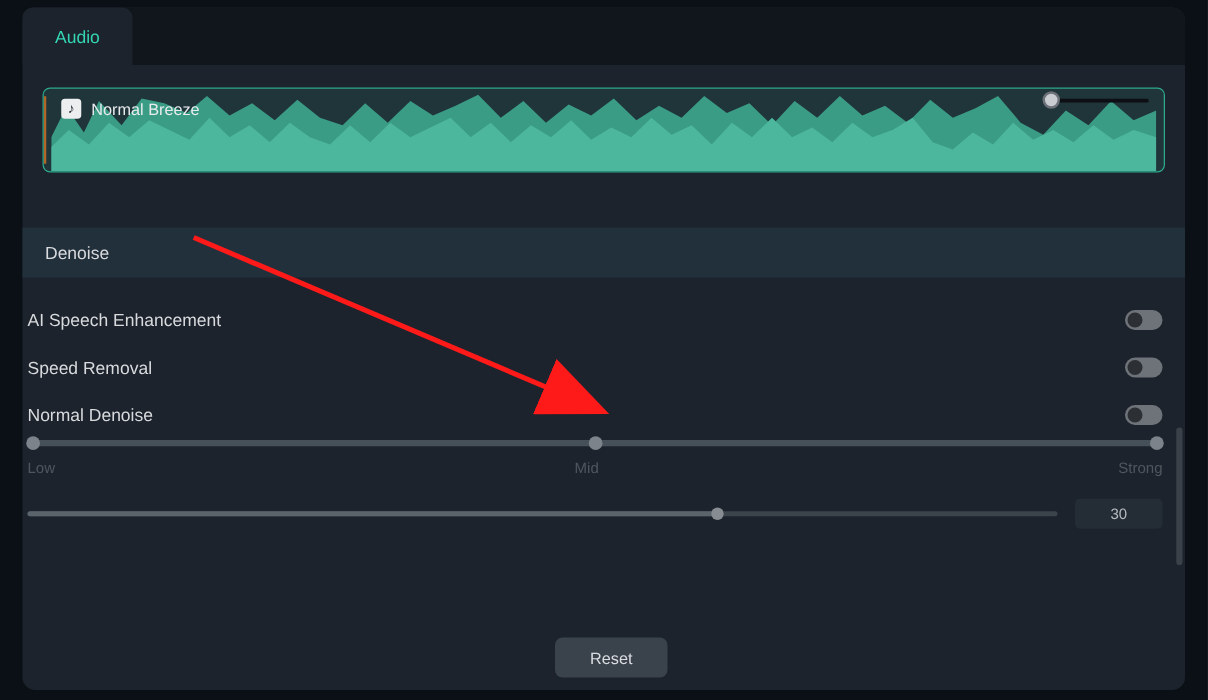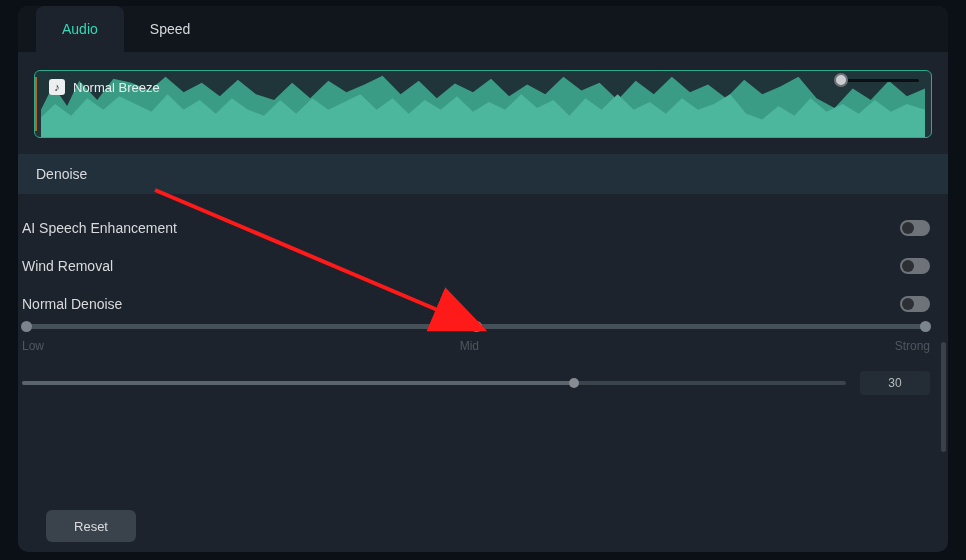--- a/index.html
+++ b/index.html
@@ -42,7 +42,7 @@
     background: #1c232c;
     color: #34d6b4;
   }
-  .tab:first-child { margin-left: 18px; }
+  .tab:first-child { }
   
   .content {
     flex: 1;

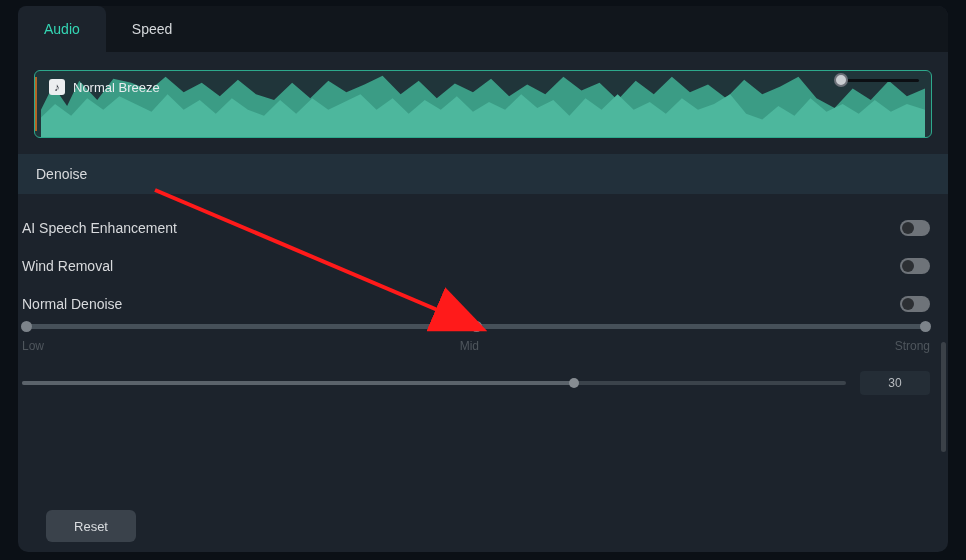--- a/index.html
+++ b/index.html
@@ -256,7 +256,6 @@
 
   <div class="tabs">
     <div class="tab active">Audio</div>
-    <div class="tab">Speed</div>
   </div>
 
   <div class="content">

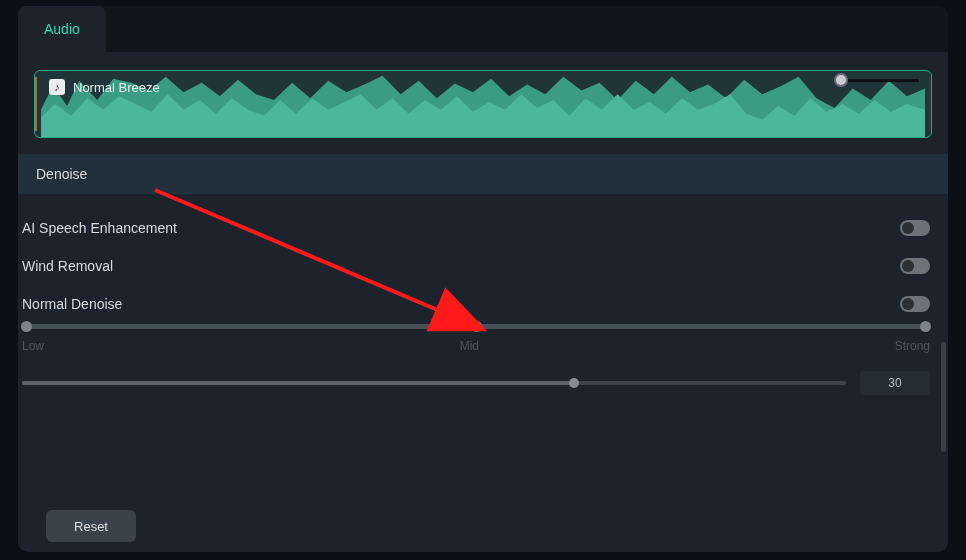--- a/index.html
+++ b/index.html
@@ -108,6 +108,7 @@
     padding: 12px 18px;
     font-size: 14px;
     color: #d8dadd;
+    margin-top: 28px;
   }
   
   .options {

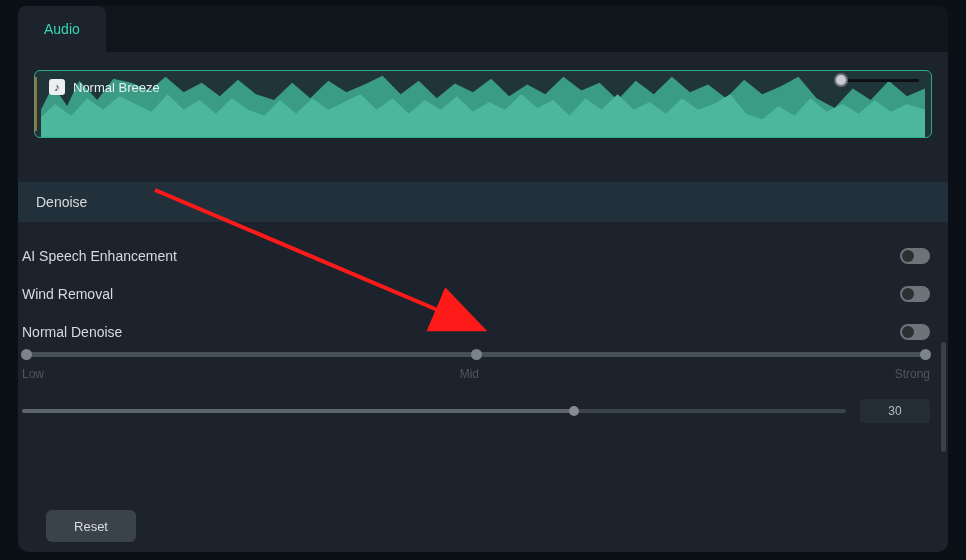--- a/index.html
+++ b/index.html
@@ -288,7 +288,7 @@
       </div>
 
       <div class="row">
-        <span>Wind Removal</span>
+        <span>Speed Removal</span>
         <div class="toggle">
             <div class="knob"></div>
           </div>

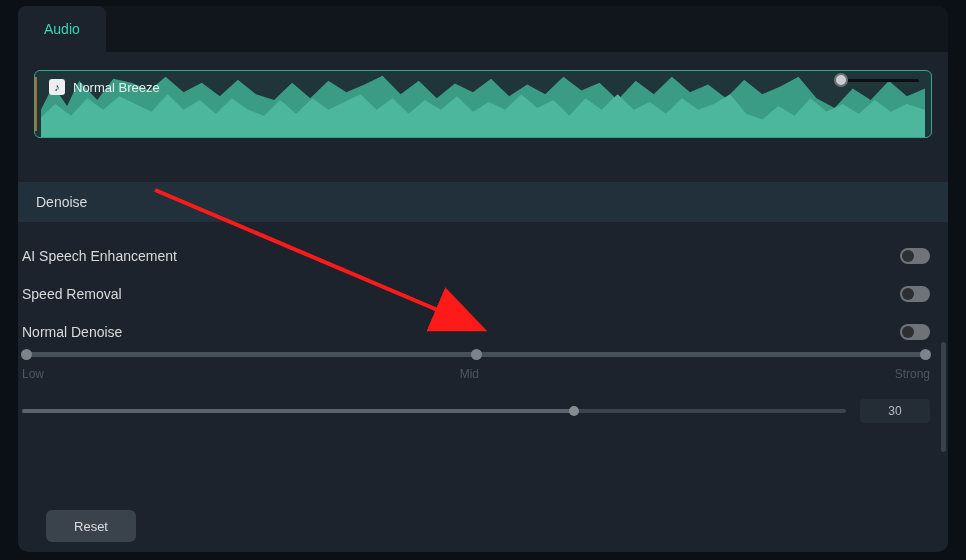--- a/index.html
+++ b/index.html
@@ -210,7 +210,7 @@
     position: absolute;
     left: 28px; right: 16px; bottom: 10px;
     display: flex;
-    justify-content: space-between;
+    justify-content: center;
   }
   .btn {
     height: 32px;

